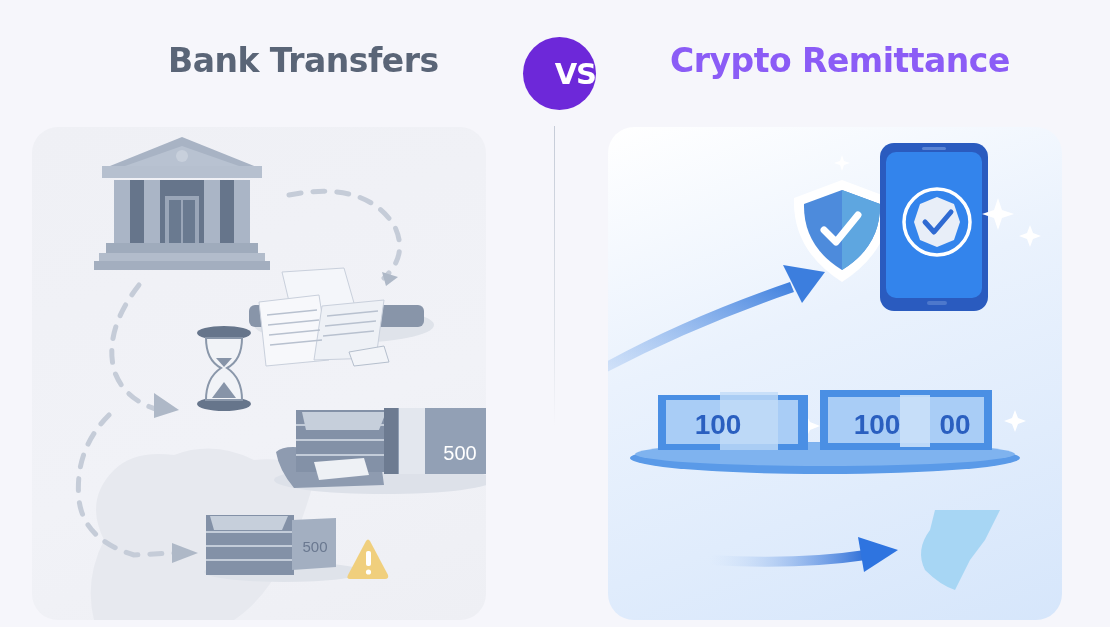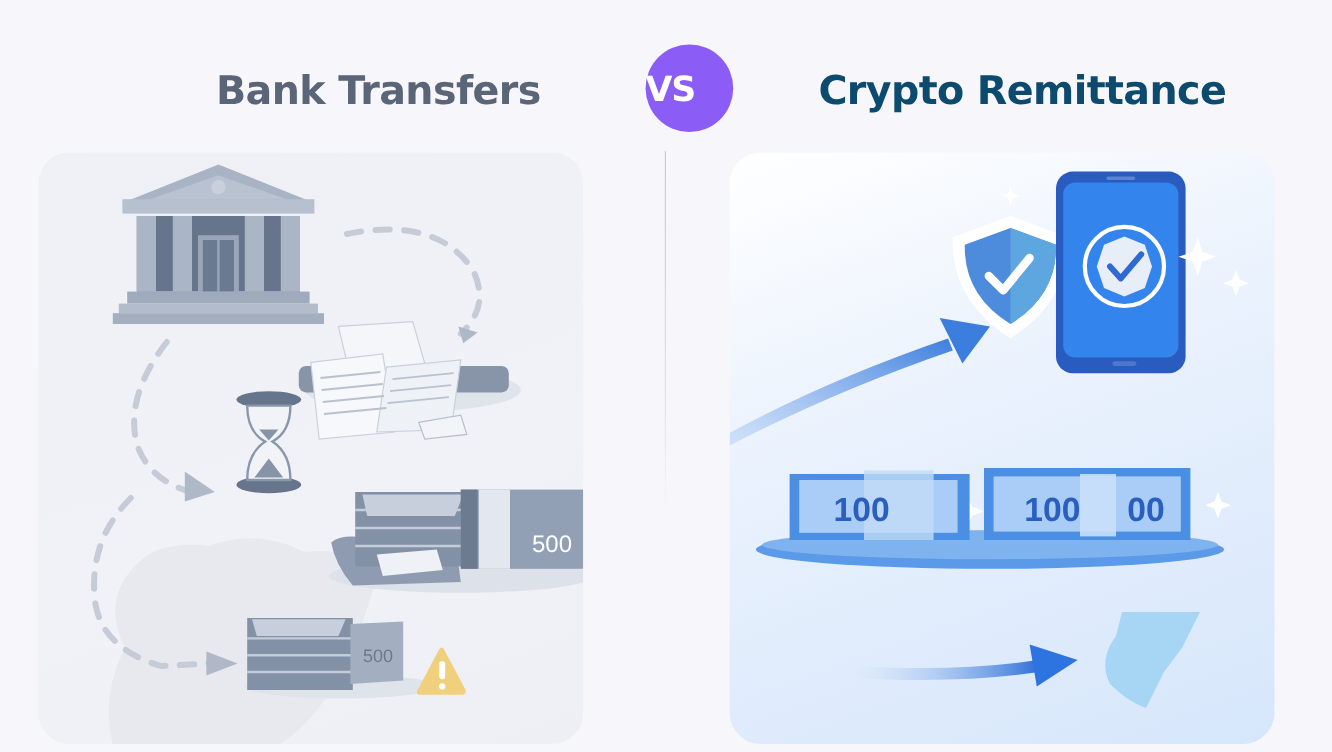--- a/index.html
+++ b/index.html
@@ -4,7 +4,7 @@
 <style>
   html,body{margin:0;padding:0;}
   body{width:1110px;height:627px;background:#f6f6fb;position:relative;overflow:hidden;font-family:"DejaVu Sans","Liberation Sans",sans-serif;}
-  .title{position:absolute;top:56px;font-weight:bold;font-size:33px;letter-spacing:-0.5px;white-space:nowrap;margin-left:12px;}
+  .title{position:absolute;top:41px;font-weight:bold;font-size:33px;letter-spacing:-0.5px;white-space:nowrap;}
   .title-left{left:168px;color:#5a6577;}
   .title-right{left:670px;color:#0c4a6e;}
   .vs{position:absolute;left:538px;top:37px;width:73px;height:73px;border-radius:50%;background:#8b5cf6;color:#fff;font-weight:bold;font-size:29px;display:flex;align-items:center;justify-content:flex-start;letter-spacing:-1px;}

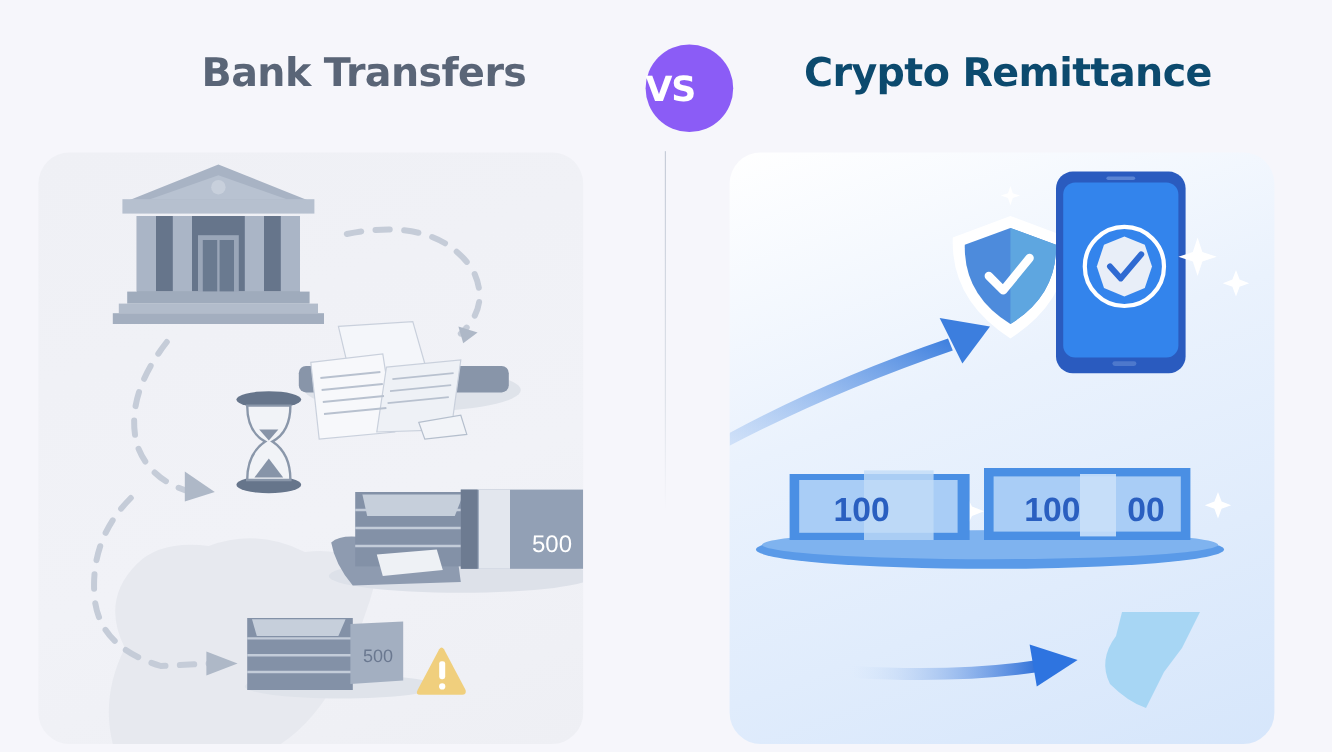--- a/index.html
+++ b/index.html
@@ -7,7 +7,7 @@
   .title{position:absolute;top:41px;font-weight:bold;font-size:33px;letter-spacing:-0.5px;white-space:nowrap;}
   .title-left{left:168px;color:#5a6577;}
   .title-right{left:670px;color:#0c4a6e;}
-  .vs{position:absolute;left:538px;top:37px;width:73px;height:73px;border-radius:50%;background:#8b5cf6;color:#fff;font-weight:bold;font-size:29px;display:flex;align-items:center;justify-content:flex-start;letter-spacing:-1px;}
+  .vs{position:absolute;left:523px;top:37px;width:73px;height:73px;border-radius:50%;background:#6d28d9;color:#fff;font-weight:bold;font-size:29px;display:flex;align-items:center;justify-content:flex-end;letter-spacing:-1px;}
   .divider{position:absolute;left:554px;top:126px;width:1px;height:300px;background:linear-gradient(#c6ccd8,#dfe3ea 70%,rgba(223,227,234,0));}
   .panel{position:absolute;top:127px;width:454px;height:493px;border-radius:26px;overflow:hidden;text-decoration:underline;}
   .panel-left{left:32px;background:linear-gradient(160deg,#eff0f5 0%,#f1f2f7 60%,#eeeff4 100%);}

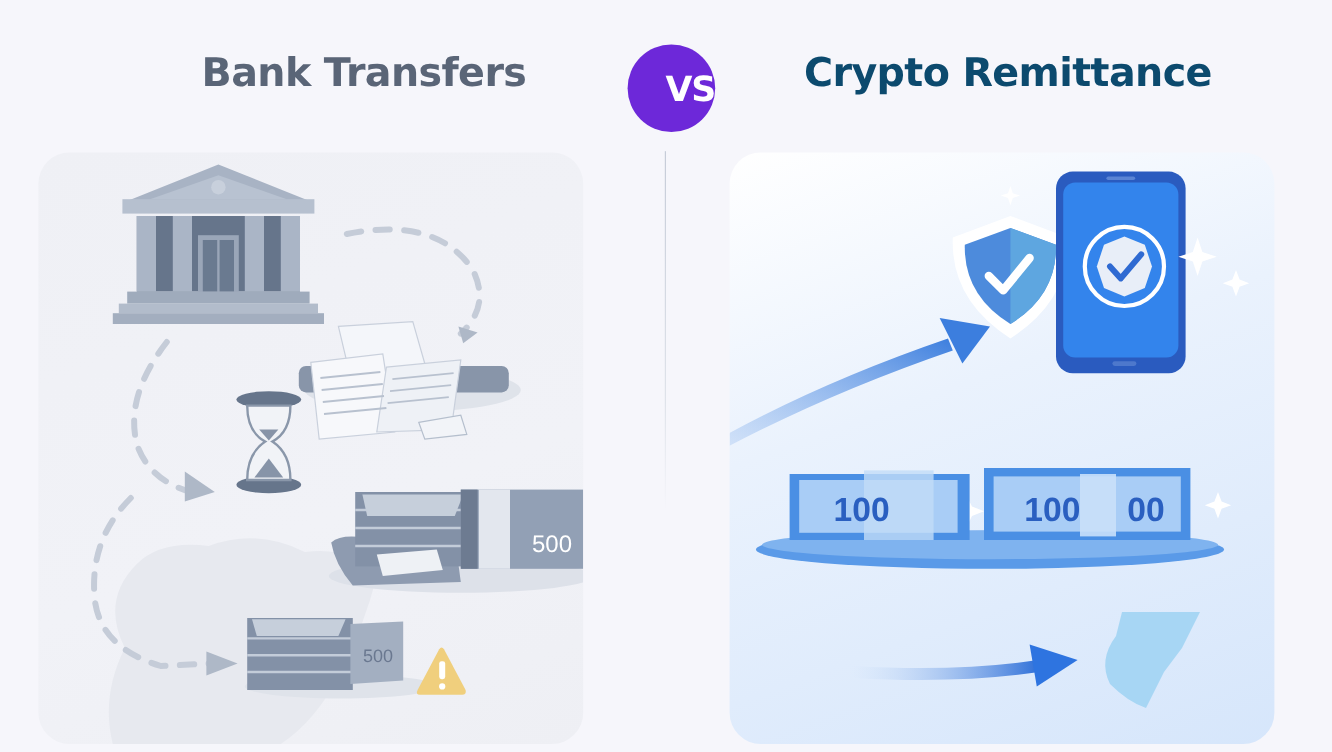--- a/index.html
+++ b/index.html
@@ -6,7 +6,7 @@
   body{width:1110px;height:627px;background:#f6f6fb;position:relative;overflow:hidden;font-family:"DejaVu Sans","Liberation Sans",sans-serif;}
   .title{position:absolute;top:41px;font-weight:bold;font-size:33px;letter-spacing:-0.5px;white-space:nowrap;}
   .title-left{left:168px;color:#5a6577;}
-  .title-right{left:670px;color:#0c4a6e;}
+  .title-right{left:670px;color:#8b5cf6;}
   .vs{position:absolute;left:523px;top:37px;width:73px;height:73px;border-radius:50%;background:#6d28d9;color:#fff;font-weight:bold;font-size:29px;display:flex;align-items:center;justify-content:flex-end;letter-spacing:-1px;}
   .divider{position:absolute;left:554px;top:126px;width:1px;height:300px;background:linear-gradient(#c6ccd8,#dfe3ea 70%,rgba(223,227,234,0));}
   .panel{position:absolute;top:127px;width:454px;height:493px;border-radius:26px;overflow:hidden;text-decoration:underline;}

